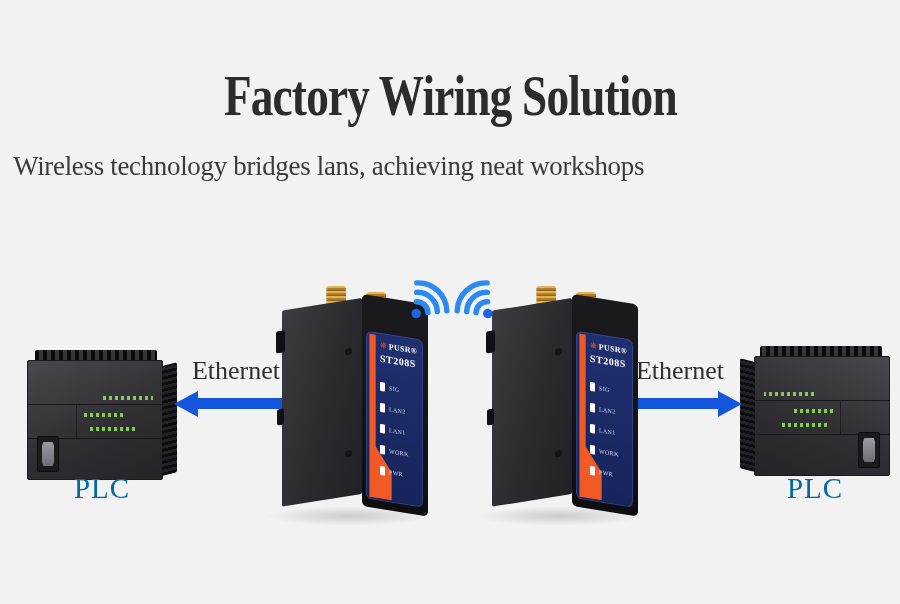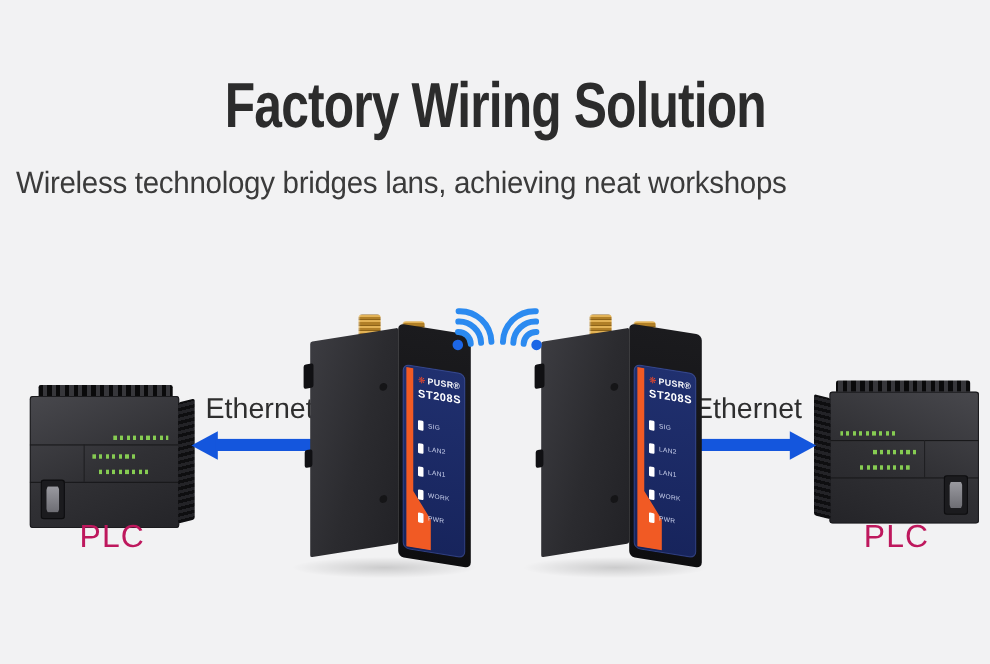--- a/index.html
+++ b/index.html
@@ -5,7 +5,7 @@
   html,body{margin:0;padding:0;}
   .stage{
     position:relative;width:900px;height:604px;overflow:hidden;
-    background:#f2f2f3;font-family:Liberation Sans, sans-serif;
+    background:#f2f2f3;font-family:Liberation Serif, serif;
   }
   
   .title{position:absolute;top:62px;left:0;right:0;text-align:center;}

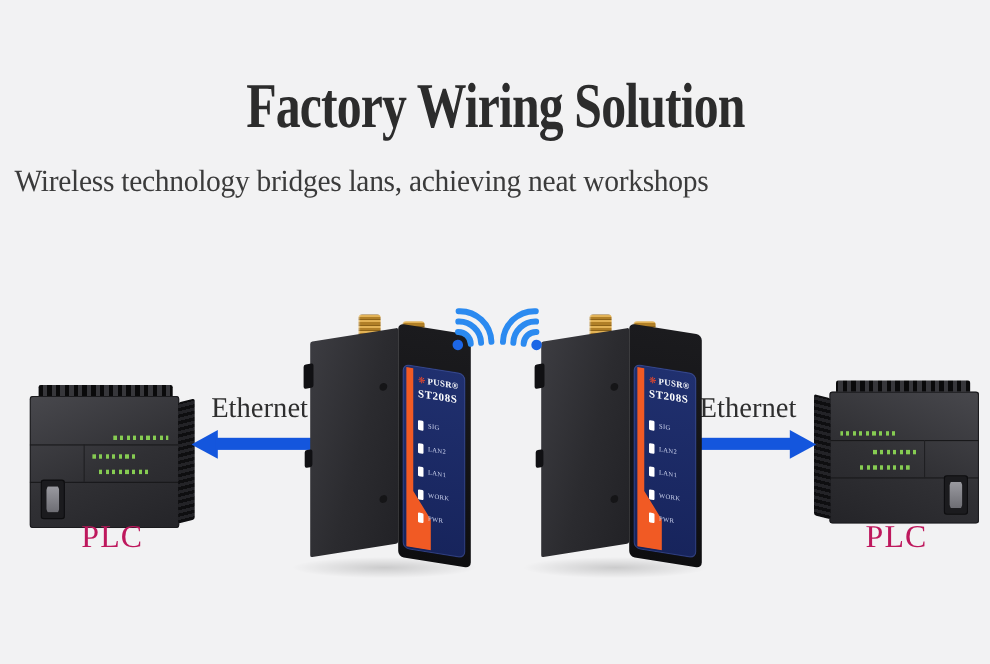--- a/index.html
+++ b/index.html
@@ -49,7 +49,7 @@
   .plc-sidewall{position:absolute;right:0;top:16px;width:15px;bottom:4px;border-radius:2px;
     background:repeating-linear-gradient(0deg,#0e0e10 0 3px,#232327 3px 6px);
     transform:skewY(-14deg);transform-origin:0 0;}
-  .plc-label{position:absolute;width:150px;text-align:center;font-size:29px;color:#be185d;letter-spacing:1px;}
+  .plc-label{position:absolute;width:150px;text-align:center;font-size:29px;color:#0369a1;letter-spacing:1px;}
   .plc-label-left{left:27px;top:472px;}
   .plc-label-right{left:740px;top:472px;}
   

